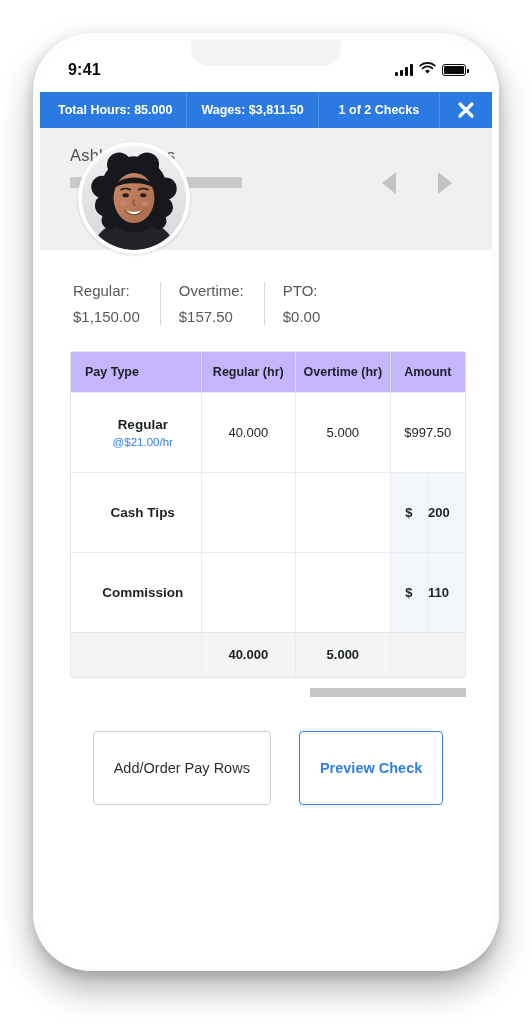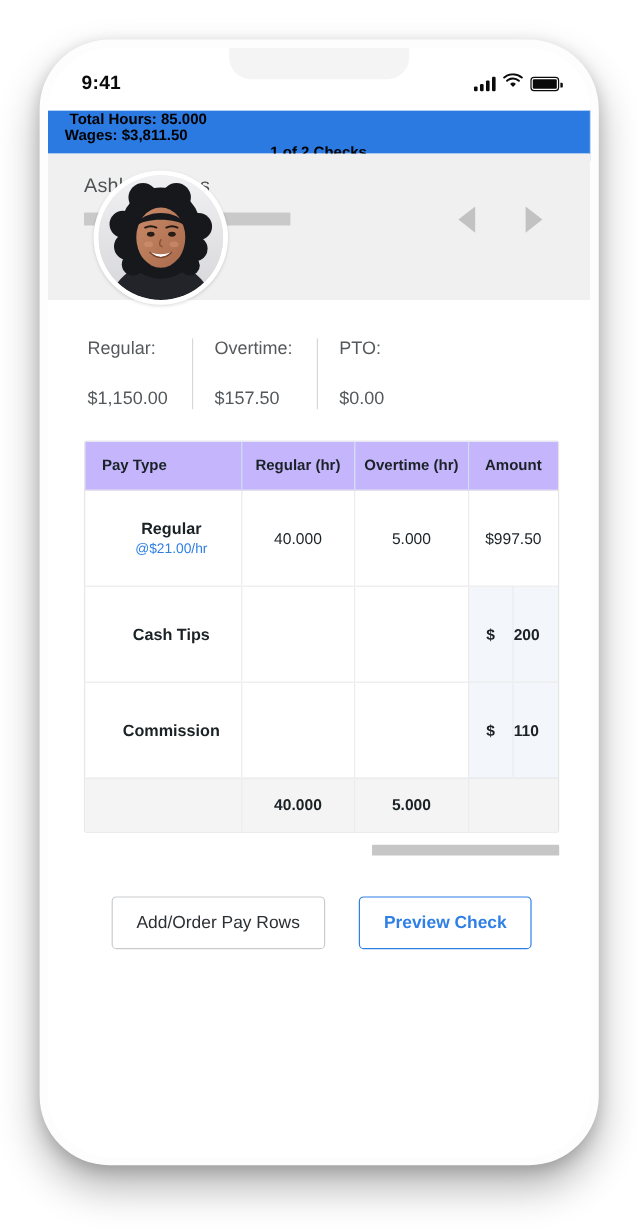--- a/index.html
+++ b/index.html
@@ -94,8 +94,7 @@
     align-items: stretch;
     height: 36px;
     background: #2a7ae2;
-    color: #000000;
-    flex-direction: column;
+    color: #ffffff;
   }
   .bb-cell {
     display: flex;

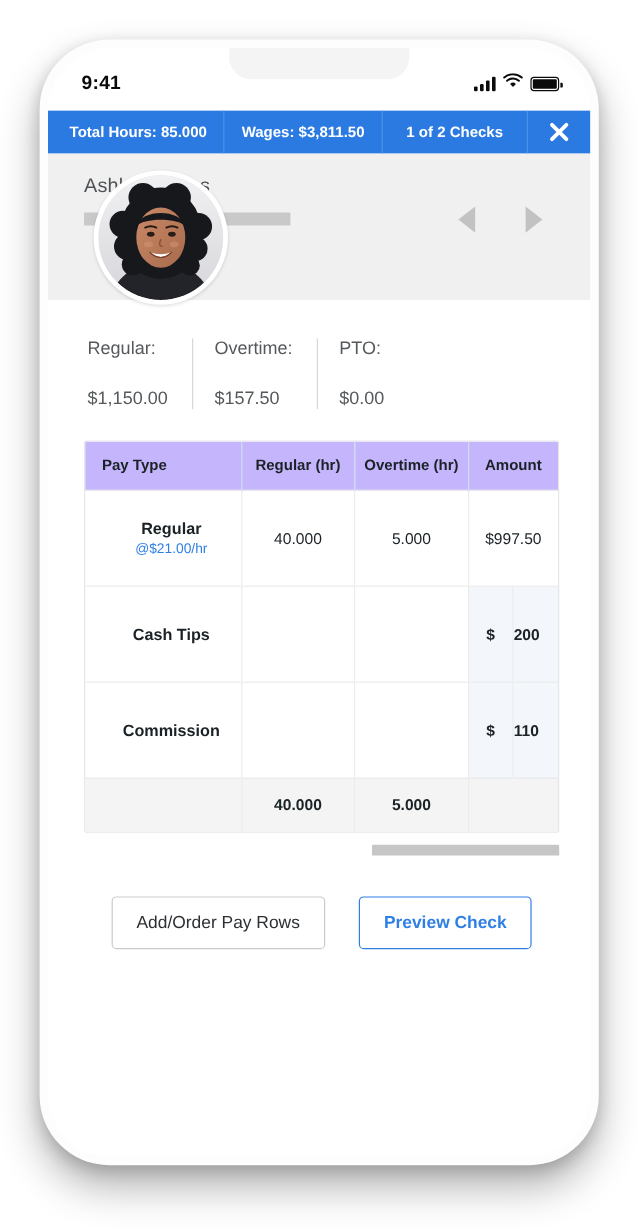--- a/index.html
+++ b/index.html
@@ -218,7 +218,7 @@
   .trio-val {
     font-size: 15px;
     color: #55595c;
-    margin-top: 25px;
+    margin-top: 9px;
   }
 
   

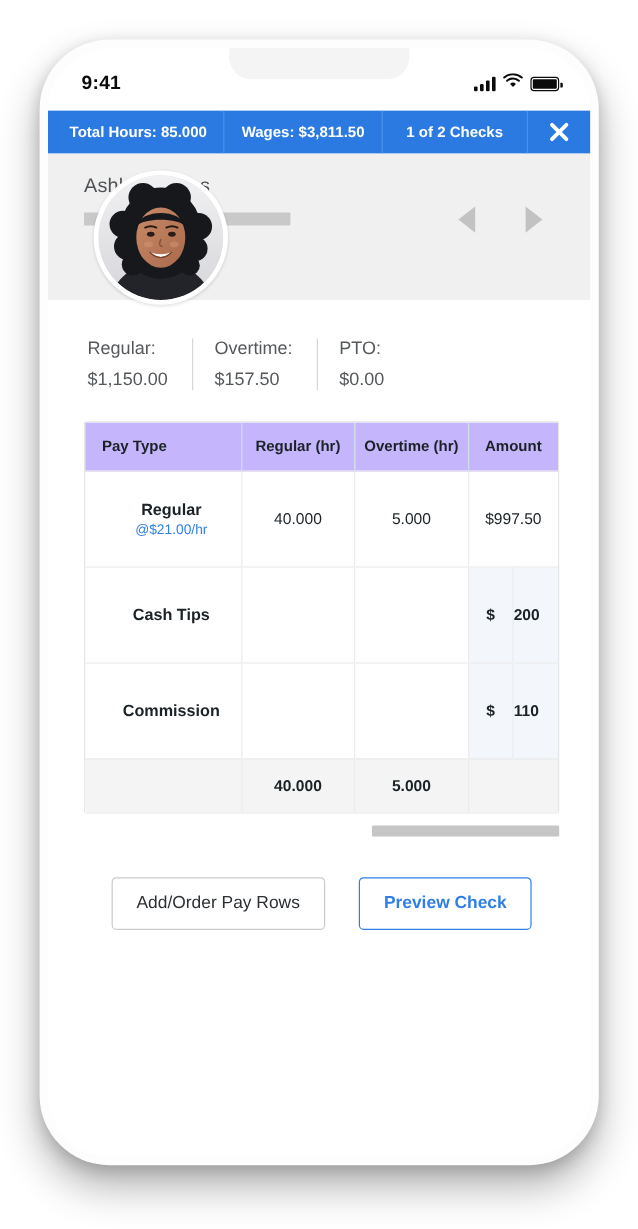--- a/index.html
+++ b/index.html
@@ -316,7 +316,7 @@
   }
   .btn {
     font-size: 14.5px;
-    padding: 13px 20px;
+    padding: 28px 20px;
     border-radius: 4px;
     background: #ffffff;
     cursor: pointer;

